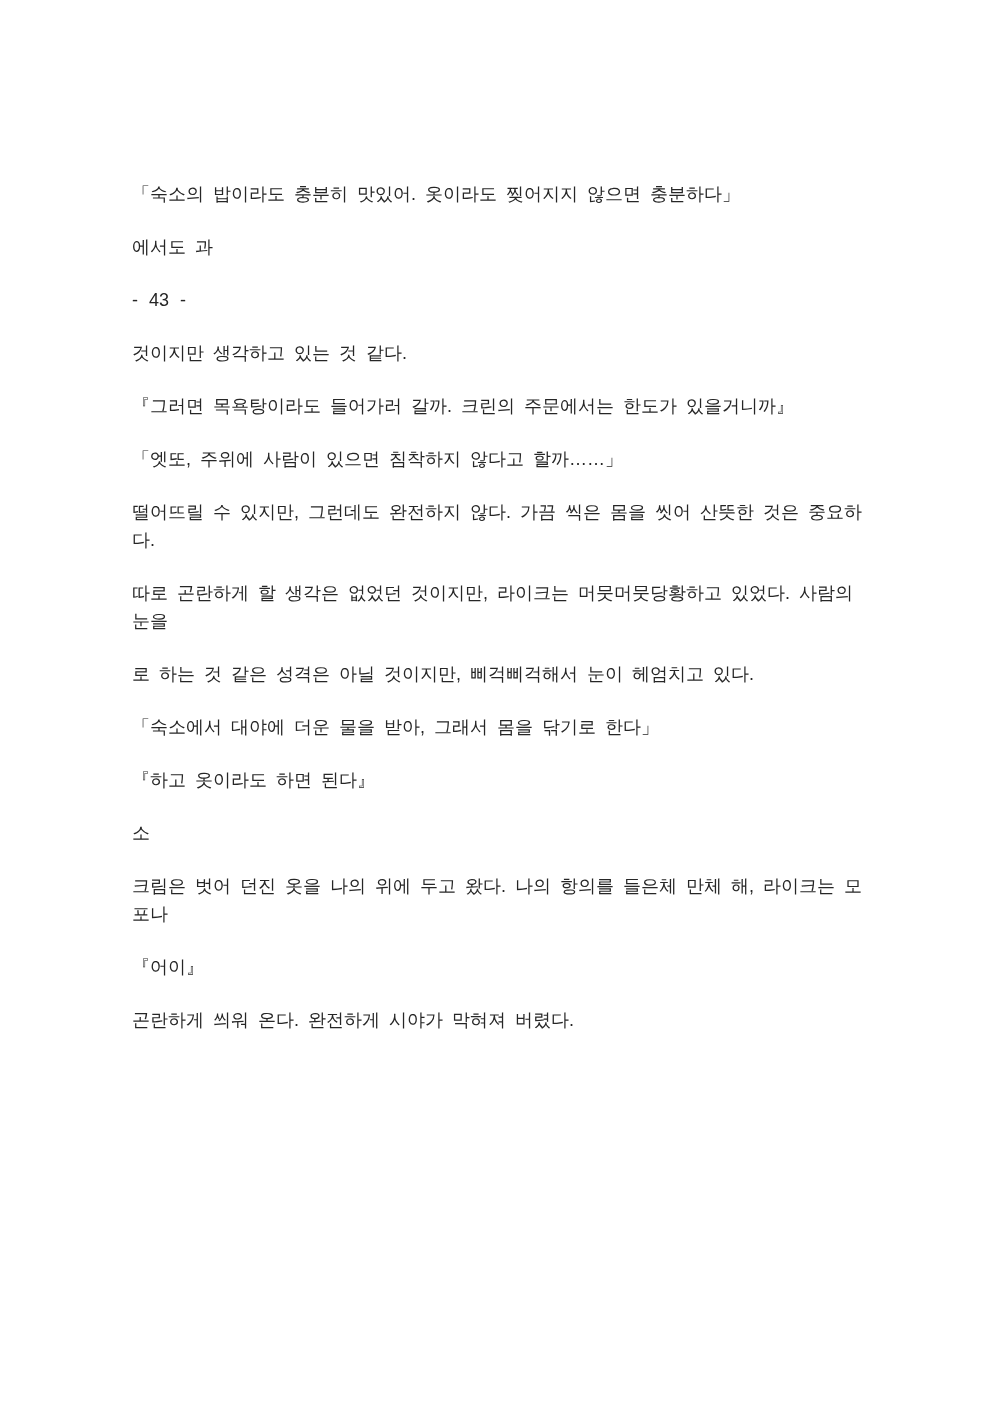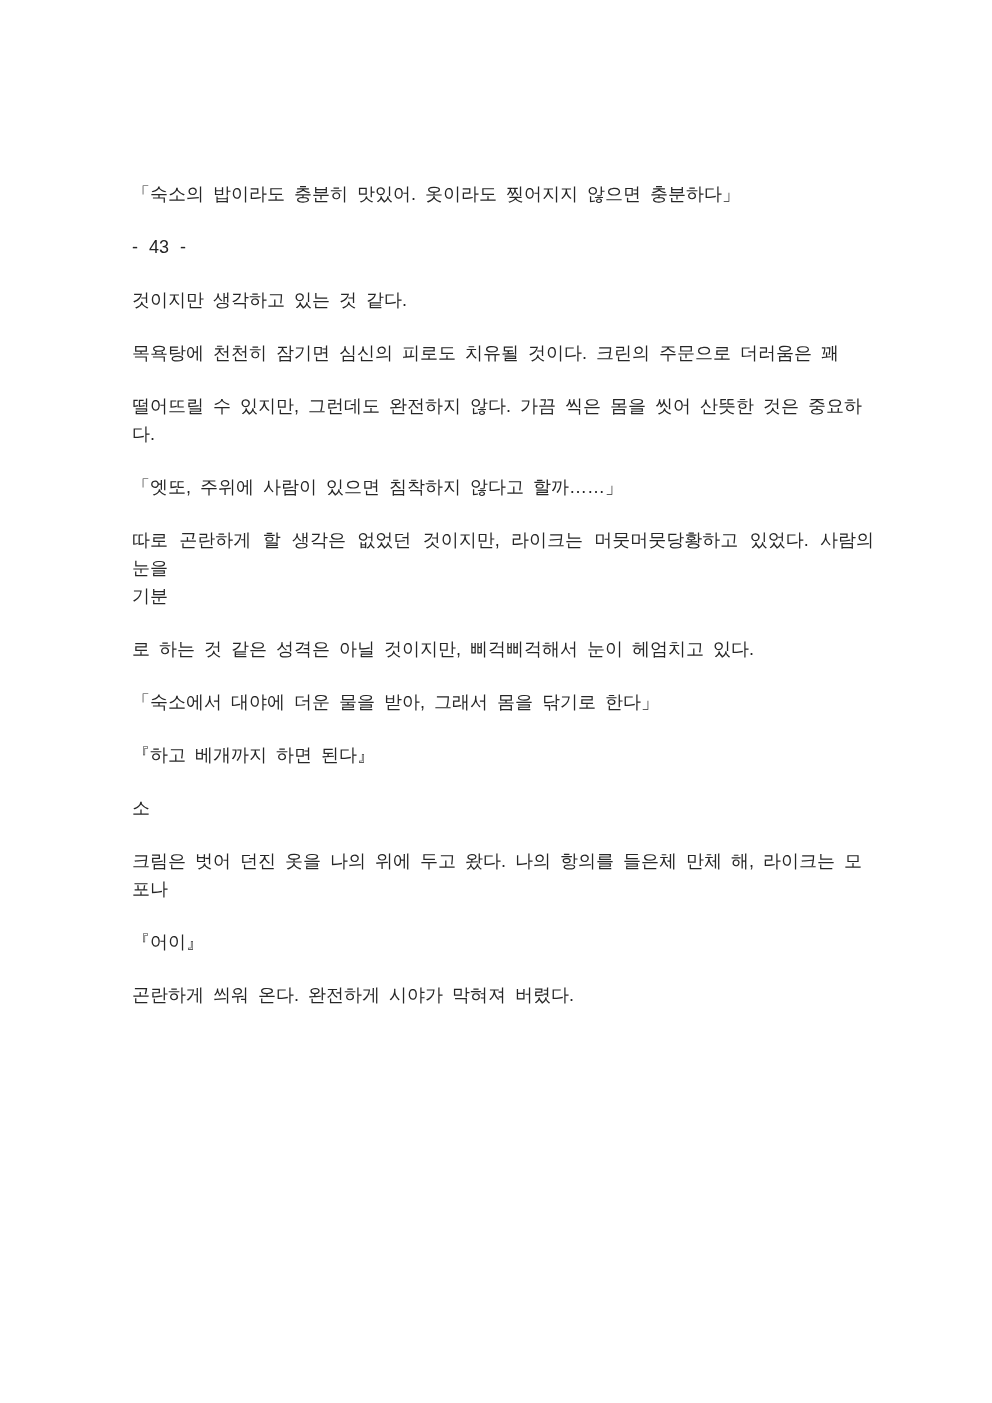--- a/index.html
+++ b/index.html
@@ -49,6 +49,7 @@
         <div class="line" data-name="text-line">「숙소의 밥이라도 충분히 맛있어. 옷이라도 찢어지지 않으면 충분하다」</div>
       </div>
       <div class="para" data-name="paragraph">
+        <div class="line" data-name="text-line">에서도 과</div>
       </div>
       <div class="para" data-name="page-number">
         <div class="line" data-name="text-line">- 43 -</div>

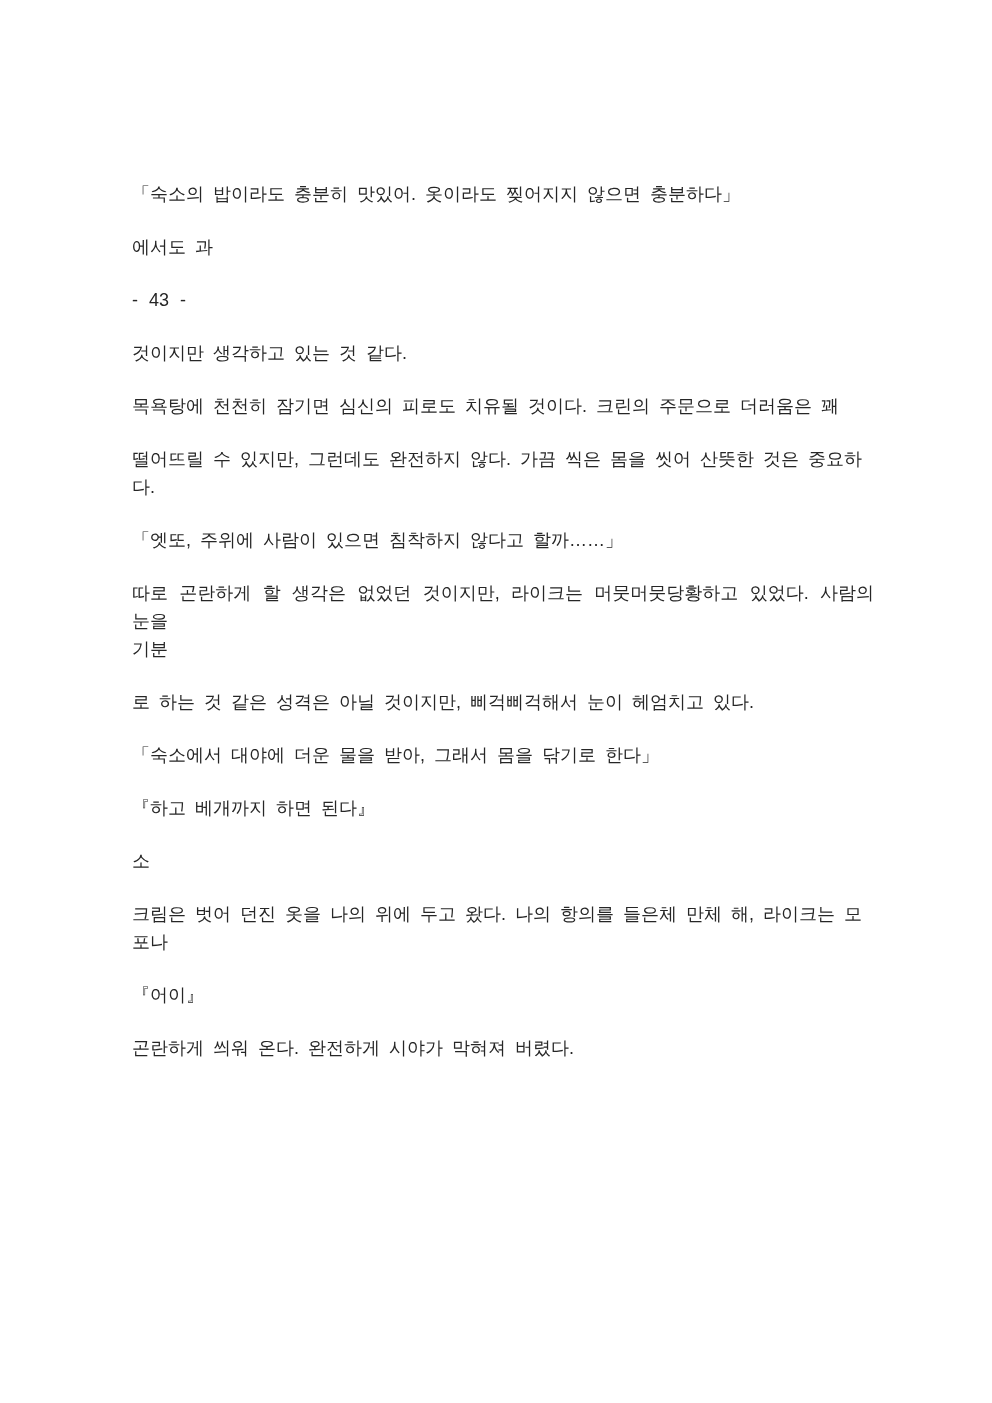--- a/index.html
+++ b/index.html
@@ -58,6 +58,9 @@
         <div class="line" data-name="text-line">것이지만 생각하고 있는 것 같다.</div>
       </div>
       <div class="para" data-name="paragraph">
+        <div class="line" data-name="text-line">『그러면 목욕탕이라도 들어가러 갈까. 크린의 주문에서는 한도가 있을거니까』</div>
+      </div>
+      <div class="para" data-name="paragraph">
         <div class="line" data-name="text-line">목욕탕에 천천히 잠기면 심신의 피로도 치유될 것이다. 크린의 주문으로 더러움은 꽤</div>
       </div>
       <div class="para" data-name="paragraph">

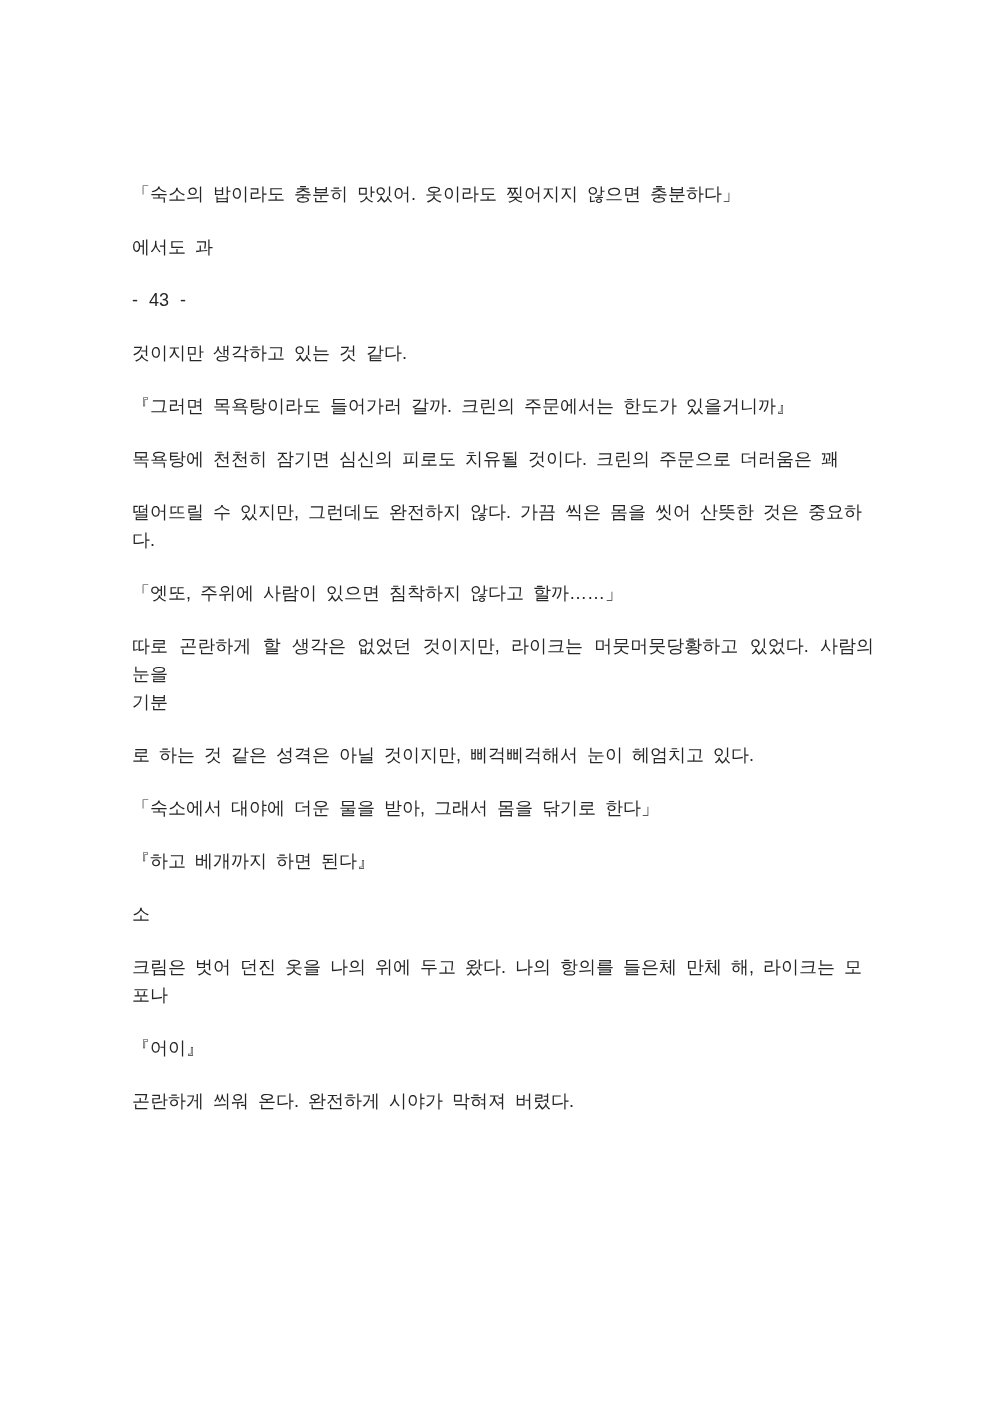--- a/index.html
+++ b/index.html
@@ -61,9 +61,6 @@
         <div class="line" data-name="text-line">『그러면 목욕탕이라도 들어가러 갈까. 크린의 주문에서는 한도가 있을거니까』</div>
       </div>
       <div class="para" data-name="paragraph">
-        <div class="line" data-name="text-line">목욕탕에 천천히 잠기면 심신의 피로도 치유될 것이다. 크린의 주문으로 더러움은 꽤</div>
-      </div>
-      <div class="para" data-name="paragraph">
         <div class="line" data-name="text-line">떨어뜨릴 수 있지만, 그런데도 완전하지 않다. 가끔 씩은 몸을 씻어 산뜻한 것은 중요하다.</div>
       </div>
       <div class="para" data-name="paragraph">

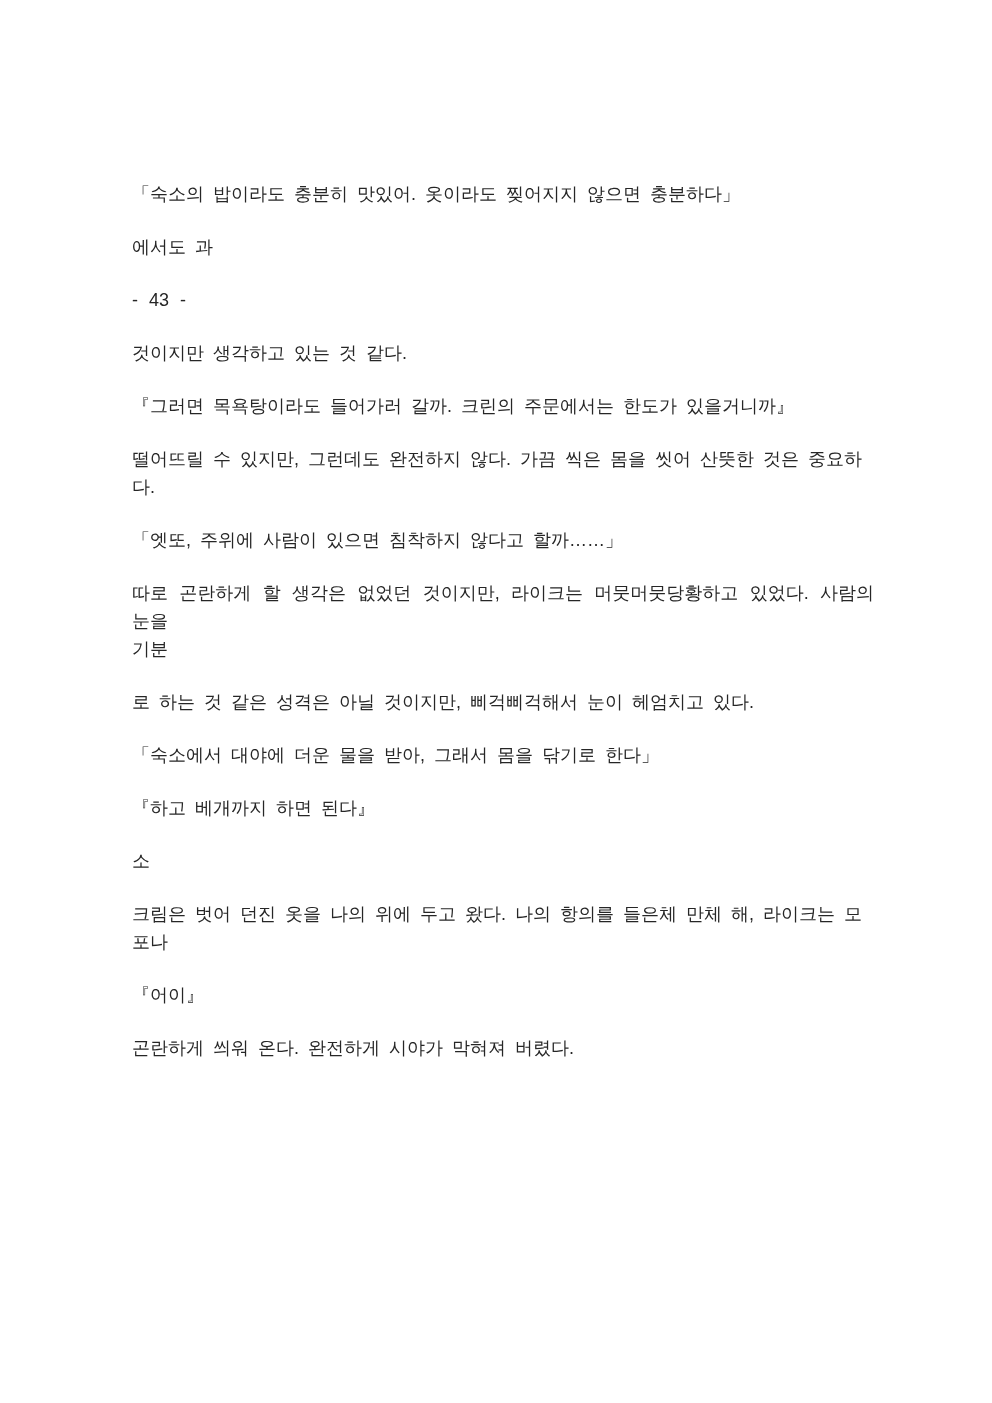--- a/index.html
+++ b/index.html
@@ -61,10 +61,10 @@
         <div class="line" data-name="text-line">『그러면 목욕탕이라도 들어가러 갈까. 크린의 주문에서는 한도가 있을거니까』</div>
       </div>
       <div class="para" data-name="paragraph">
-        <div class="line" data-name="text-line">떨어뜨릴 수 있지만, 그런데도 완전하지 않다. 가끔 씩은 몸을 씻어 산뜻한 것은 중요하다.</div>
+        <div class="line" data-name="text-line">「엣또, 주위에 사람이 있으면 침착하지 않다고 할까……」</div>
       </div>
       <div class="para" data-name="paragraph">
-        <div class="line" data-name="text-line">「엣또, 주위에 사람이 있으면 침착하지 않다고 할까……」</div>
+        <div class="line" data-name="text-line">떨어뜨릴 수 있지만, 그런데도 완전하지 않다. 가끔 씩은 몸을 씻어 산뜻한 것은 중요하다.</div>
       </div>
       <div class="para" data-name="paragraph">
         <div class="line" data-name="text-line">따로 곤란하게 할 생각은 없었던 것이지만, 라이크는 머뭇머뭇당황하고 있었다. 사람의 눈을</div>

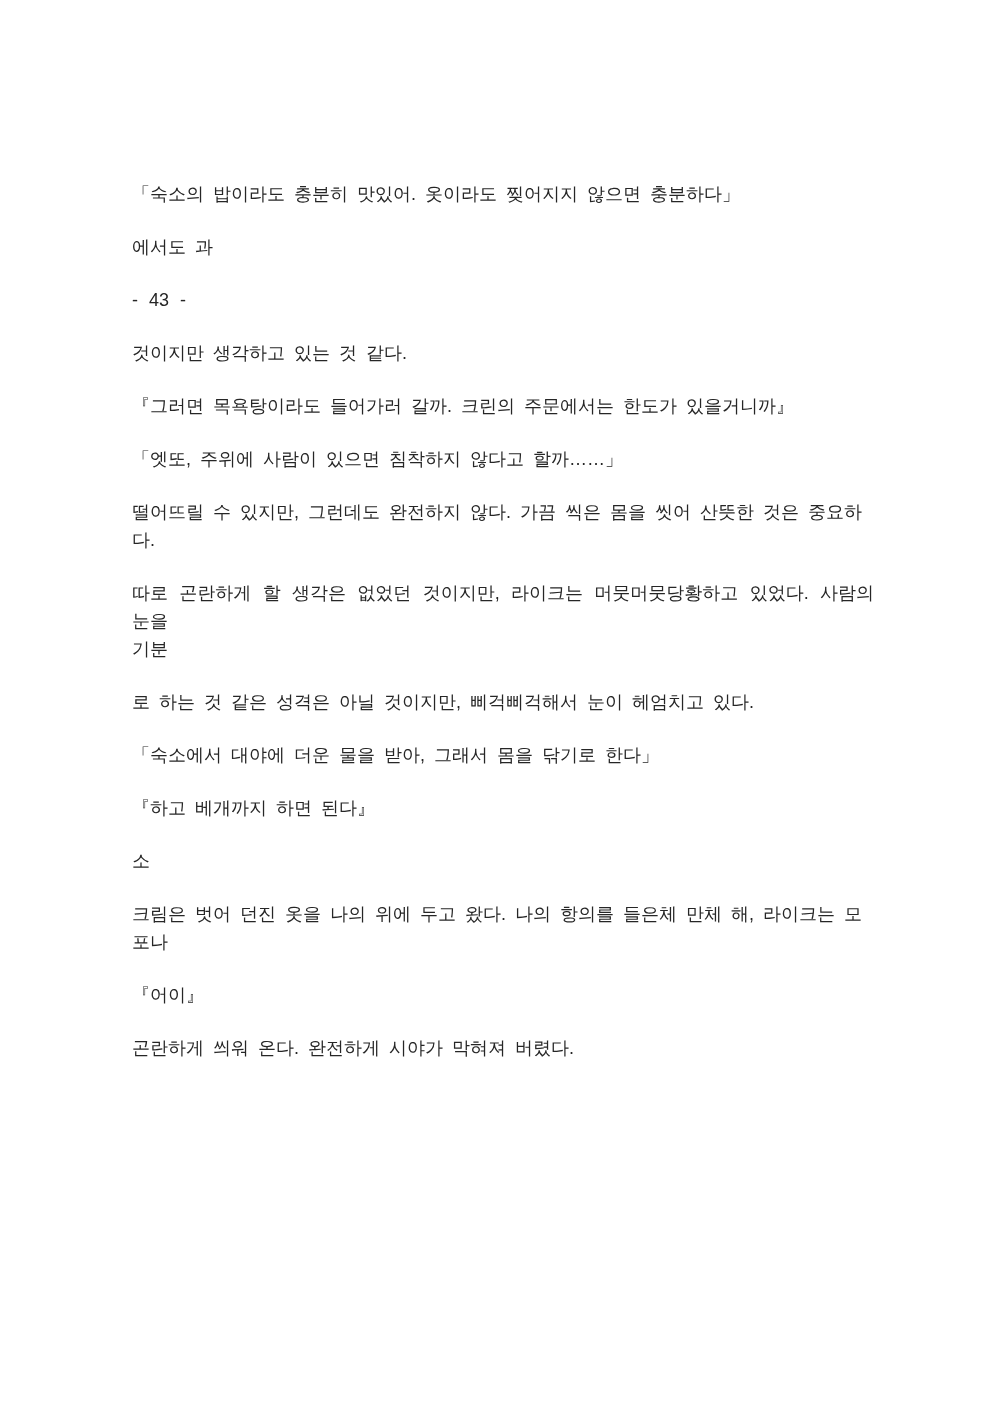--- a/index.html
+++ b/index.html
@@ -68,7 +68,6 @@
       </div>
       <div class="para" data-name="paragraph">
         <div class="line" data-name="text-line">따로 곤란하게 할 생각은 없었던 것이지만, 라이크는 머뭇머뭇당황하고 있었다. 사람의 눈을</div>
-        <div class="line" data-name="text-line">기분</div>
       </div>
       <div class="para" data-name="paragraph">
         <div class="line" data-name="text-line">로 하는 것 같은 성격은 아닐 것이지만, 삐걱삐걱해서 눈이 헤엄치고 있다.</div>

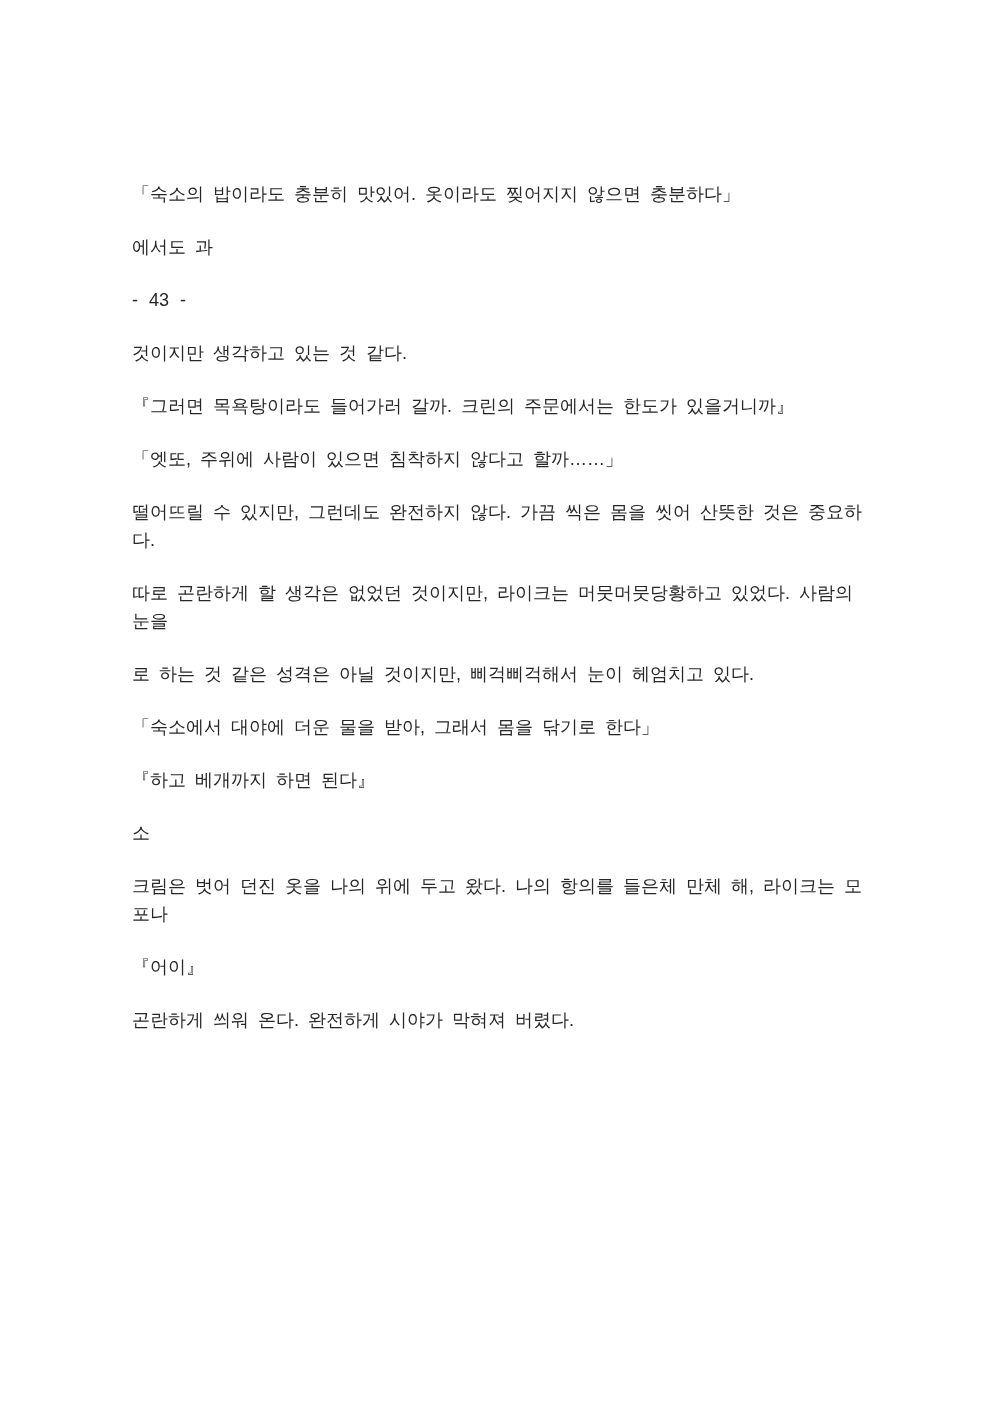--- a/index.html
+++ b/index.html
@@ -76,7 +76,7 @@
         <div class="line" data-name="text-line">「숙소에서 대야에 더운 물을 받아, 그래서 몸을 닦기로 한다」</div>
       </div>
       <div class="para" data-name="paragraph">
-        <div class="line" data-name="text-line">『하고 베개까지 하면 된다』</div>
+        <div class="line" data-name="text-line">『하고 옷이라도 하면 된다』</div>
       </div>
       <div class="para" data-name="paragraph">
         <div class="line" data-name="text-line">소</div>

